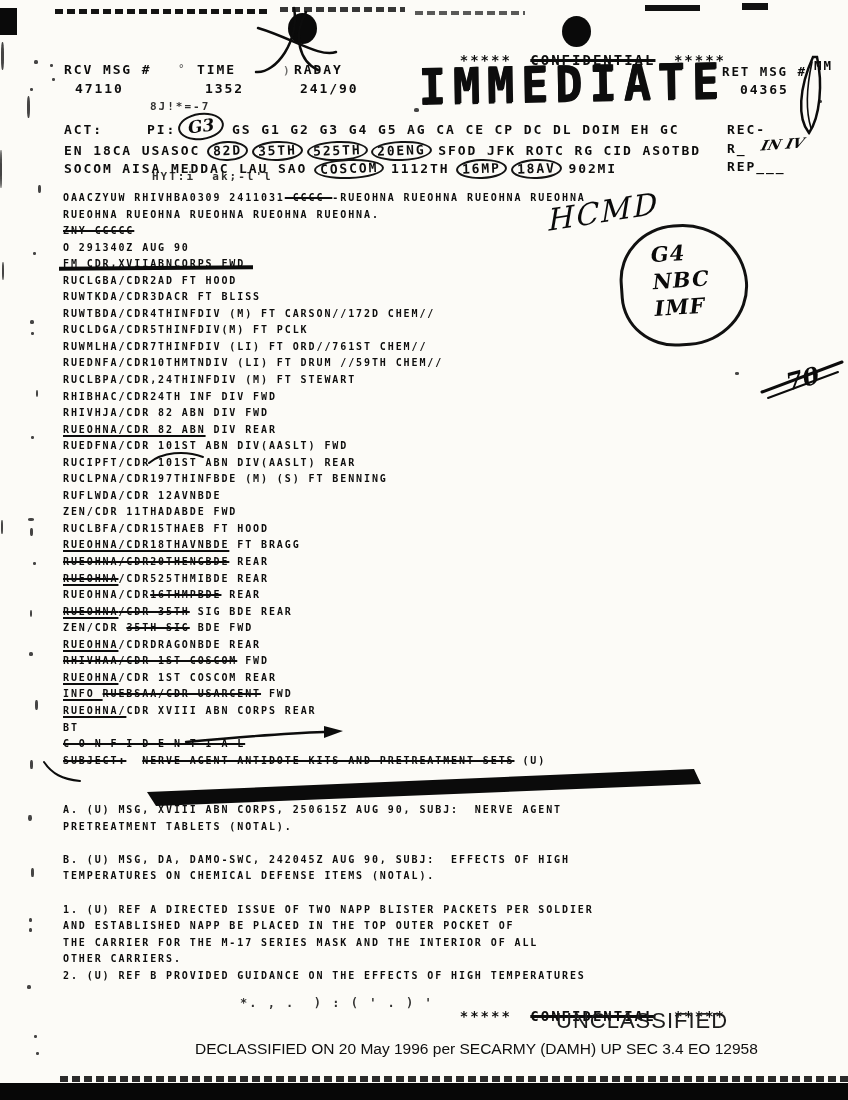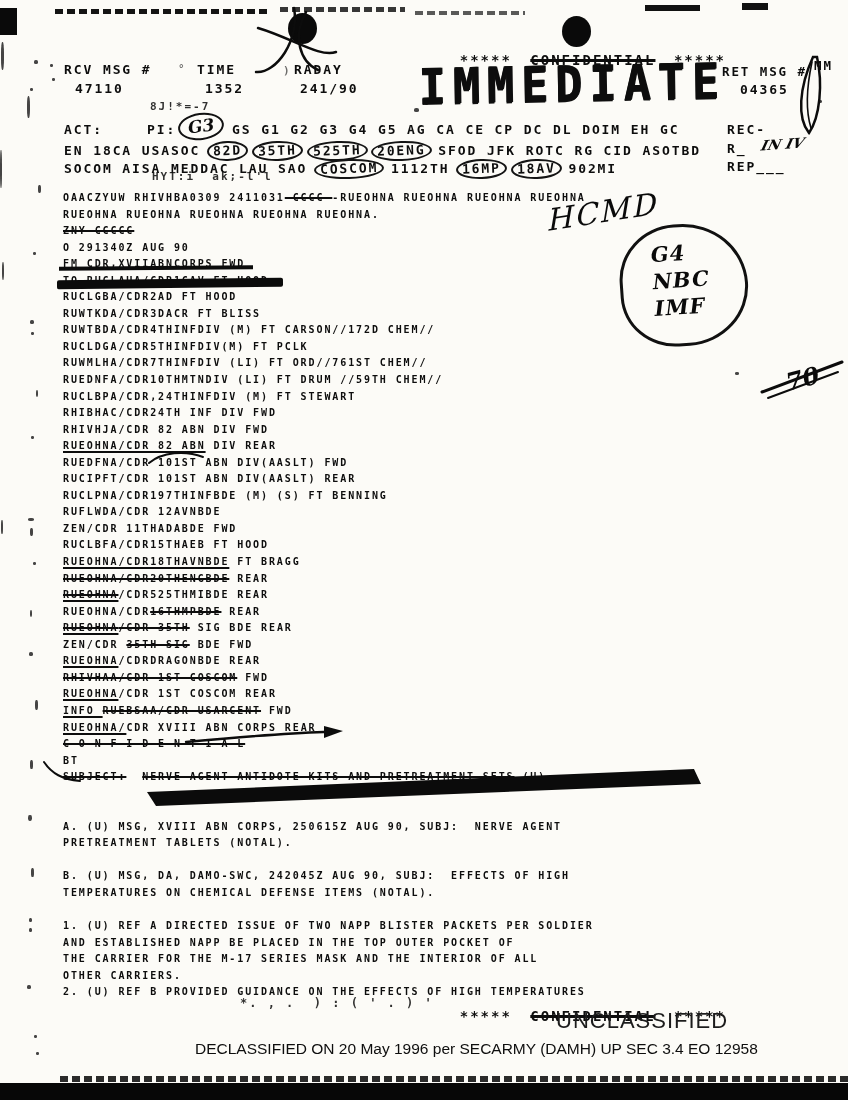--- a/index.html
+++ b/index.html
@@ -147,7 +147,6 @@
       <div class="mline"><span class="st">ZNY CCCCC</span></div>
       <div class="mline"><span>O 291340Z AUG 90</span></div>
       <div class="mline"><span class="unt">FM CDR,XVIIABNCORPS FWD</span></div>
-      <div class="mline"><span class="tst">TO RUCLAUA/CDR1CAV FT HOOD</span></div>
       <div class="mline"><span>RUCLGBA/CDR2AD FT HOOD</span></div>
       <div class="mline"><span>RUWTKDA/CDR3DACR FT BLISS</span></div>
       <div class="mline"><span>RUWTBDA/CDR4THINFDIV (M) FT CARSON//172D CHEM//</span></div>

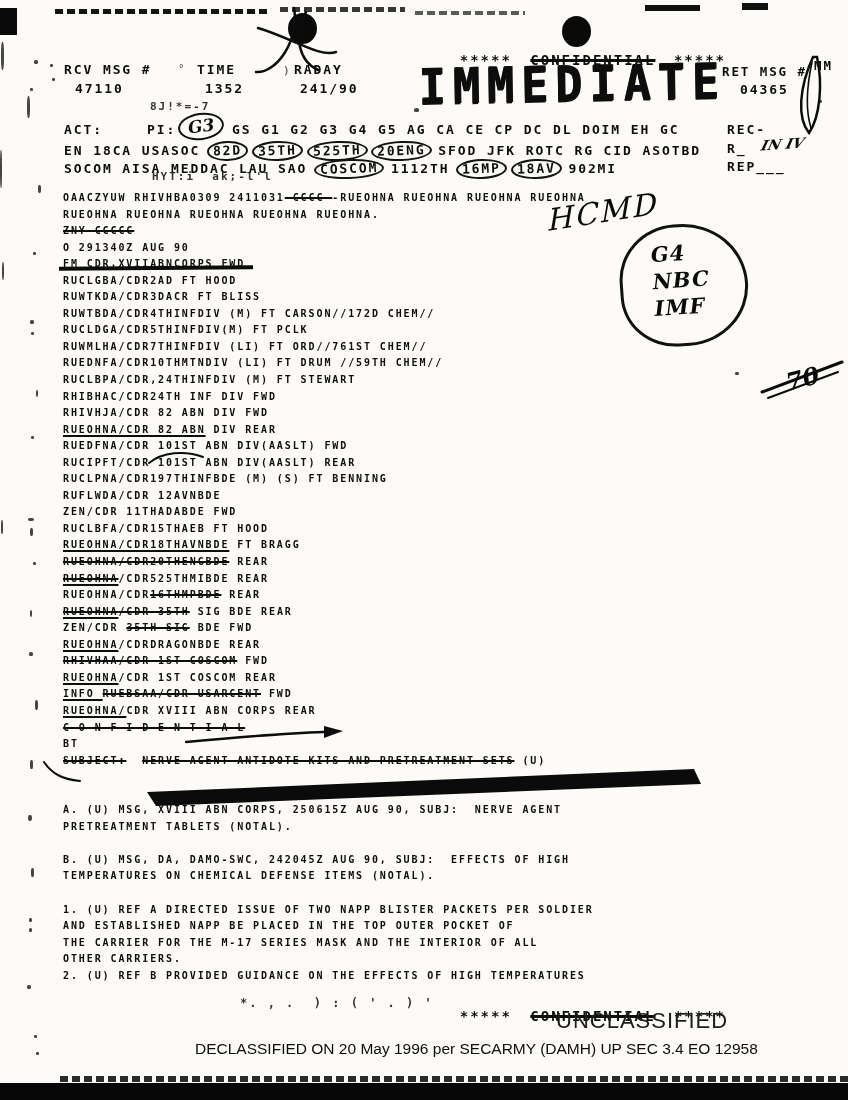--- a/index.html
+++ b/index.html
@@ -174,8 +174,8 @@
       <div class="mline"><span class="un">RUEOHNA</span><span>/CDR 1ST COSCOM REAR</span></div>
       <div class="mline"><span class="un">INFO </span><span class="st">RUEBSAA/CDR USARCENT</span><span> FWD</span></div>
       <div class="mline"><span class="un">RUEOHNA/</span><span>CDR XVIII ABN CORPS REAR</span></div>
+      <div class="mline"><span>BT</span></div>
       <div class="mline"><span class="st">C O N F I D E N T I A L</span></div>
-      <div class="mline"><span>BT</span></div>
       <div class="mline"><span class="st">SUBJECT:</span><span>  </span><span class="st">NERVE AGENT ANTIDOTE KITS AND PRETREATMENT SETS</span><span> (U)</span></div>
       <div class="mline">&nbsp;</div>
       <div class="mline">&nbsp;</div>

